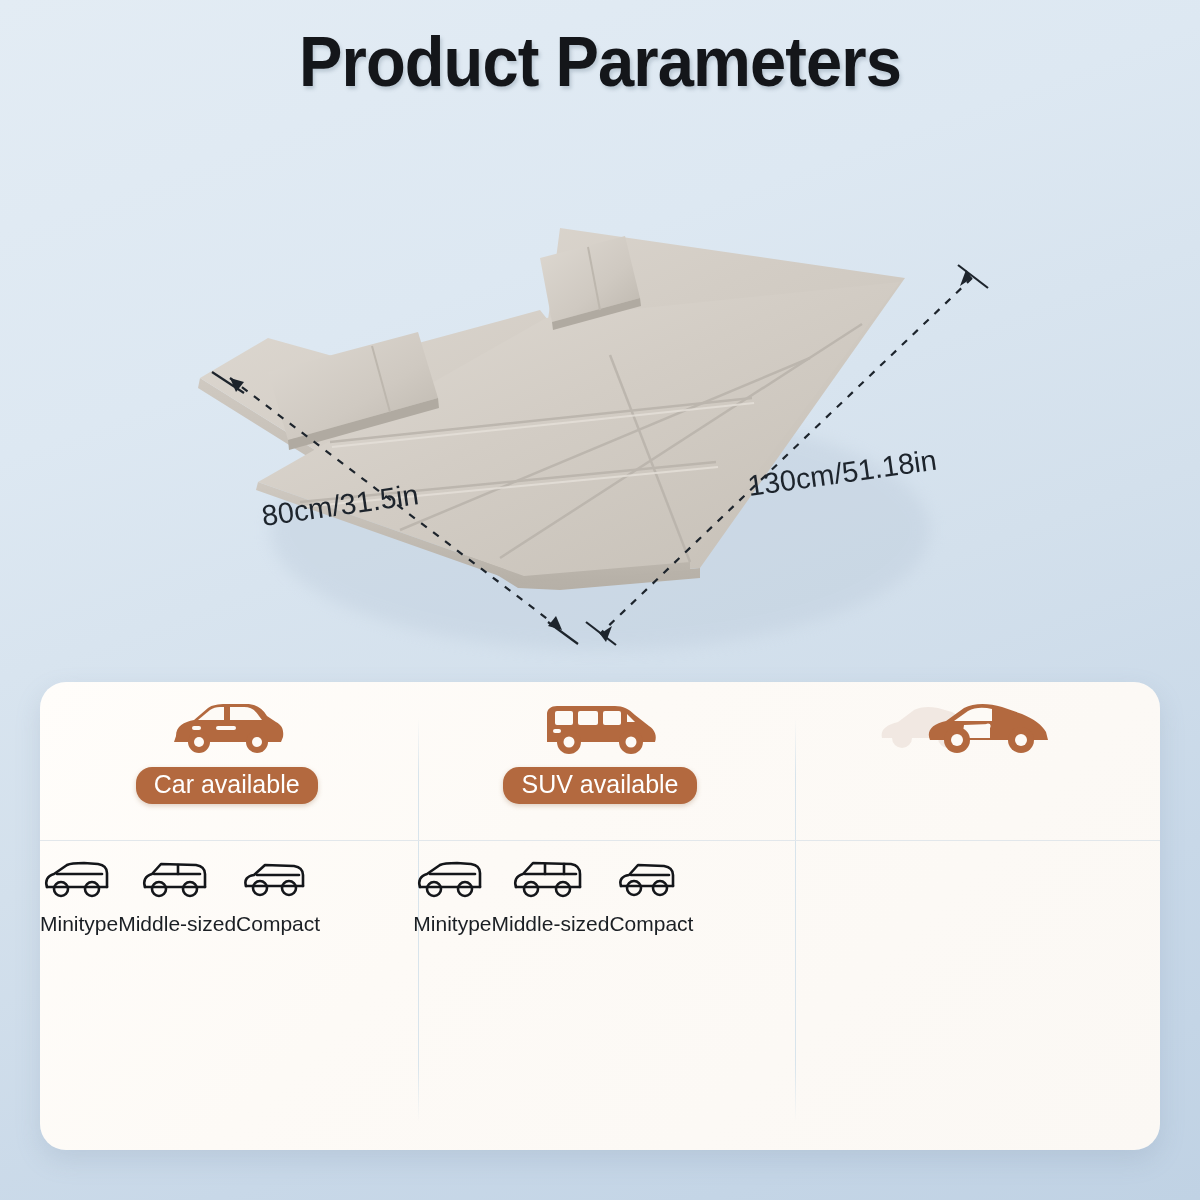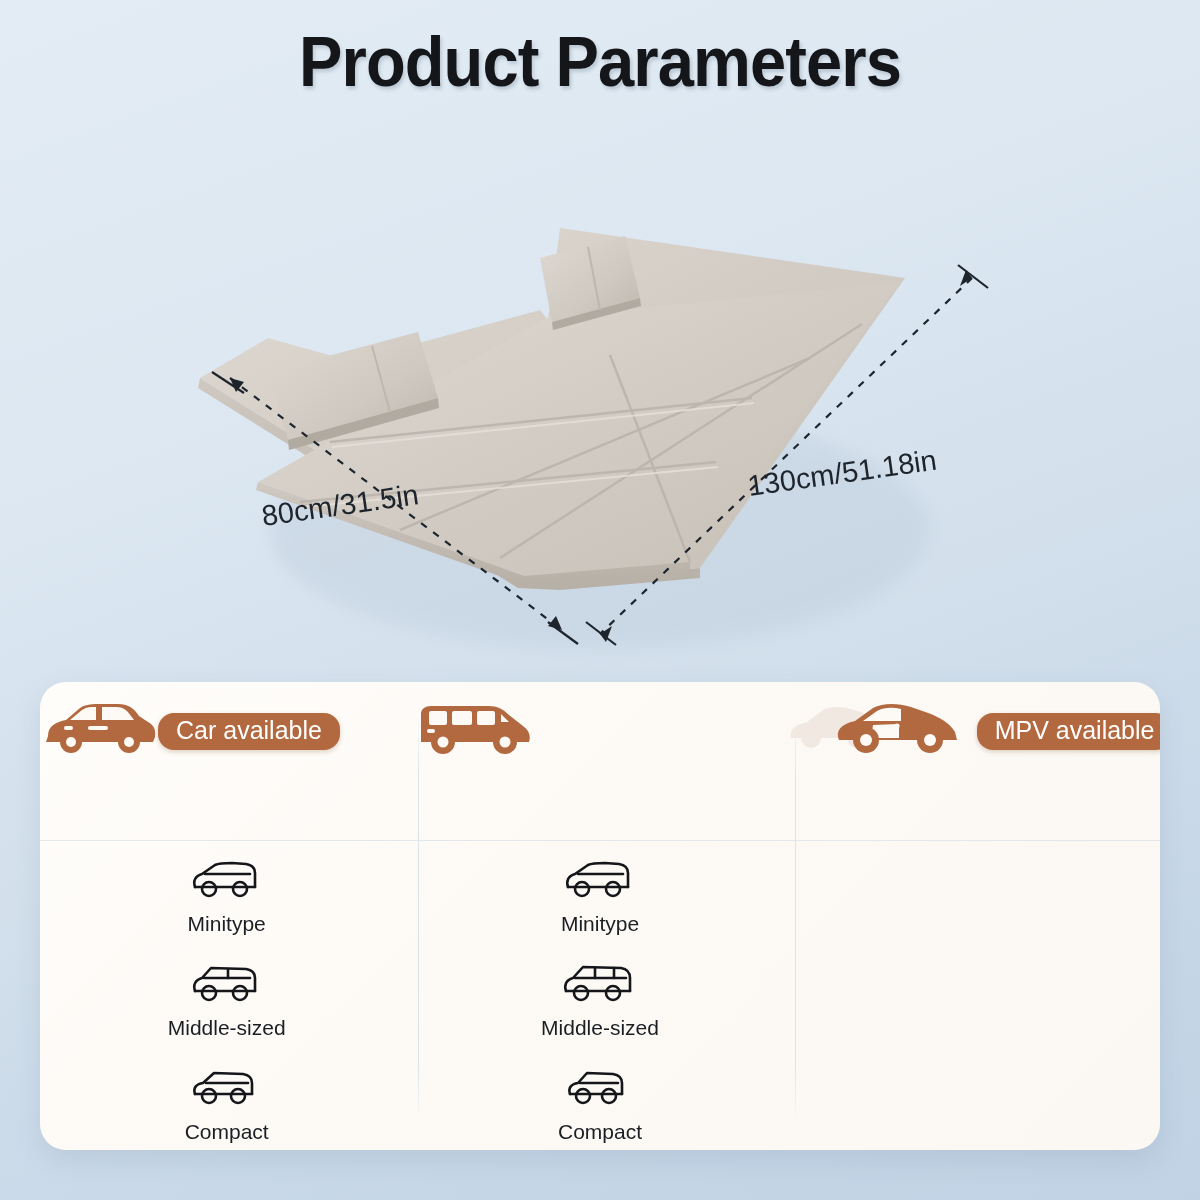--- a/index.html
+++ b/index.html
@@ -51,7 +51,7 @@
   .col{ flex:1; position:relative; }
 
   .col-head{ position:absolute; top:14px; left:0; width:100%;
-             display:flex; flex-direction:row; align-items:center;text-align:center; }
+             display:flex; flex-direction:column; align-items:center;text-align:center; }
   .head-icon{ height:62px; display:flex; align-items:flex-end; justify-content:center; }
   .badge{
     margin-top:9px; background:#b3693f; color:#fff;

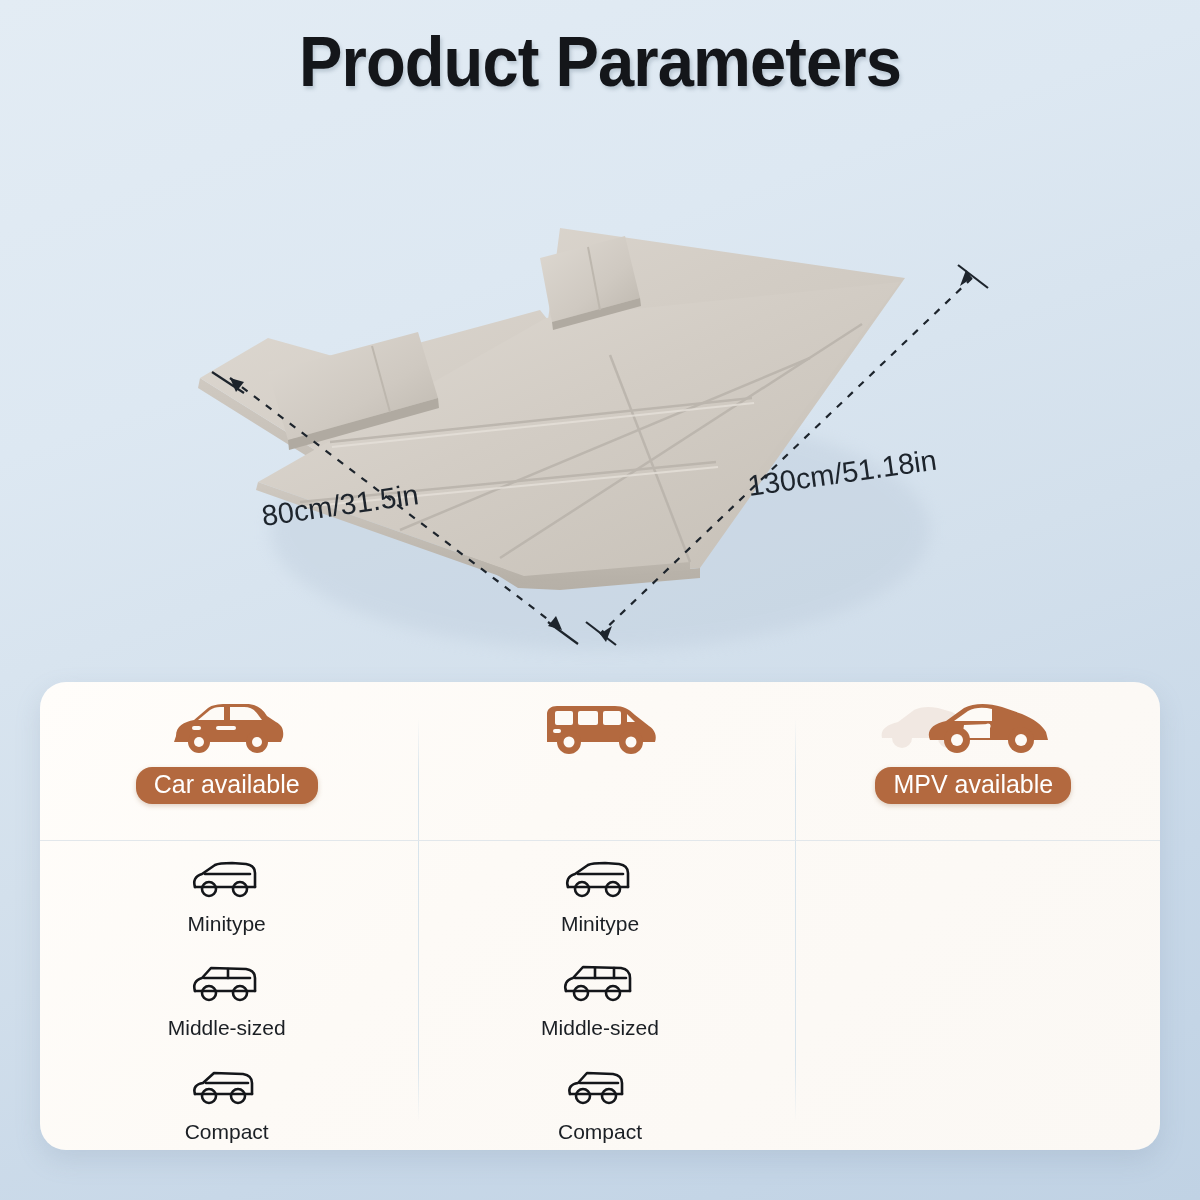--- a/index.html
+++ b/index.html
@@ -246,6 +246,7 @@
             <circle cx="92" cy="44" r="5.5" fill="#fdfaf6"></circle>
           </svg>
         </div>
+        <div class="badge">SUV available</div>
       </div>
 
       <div class="col-list">

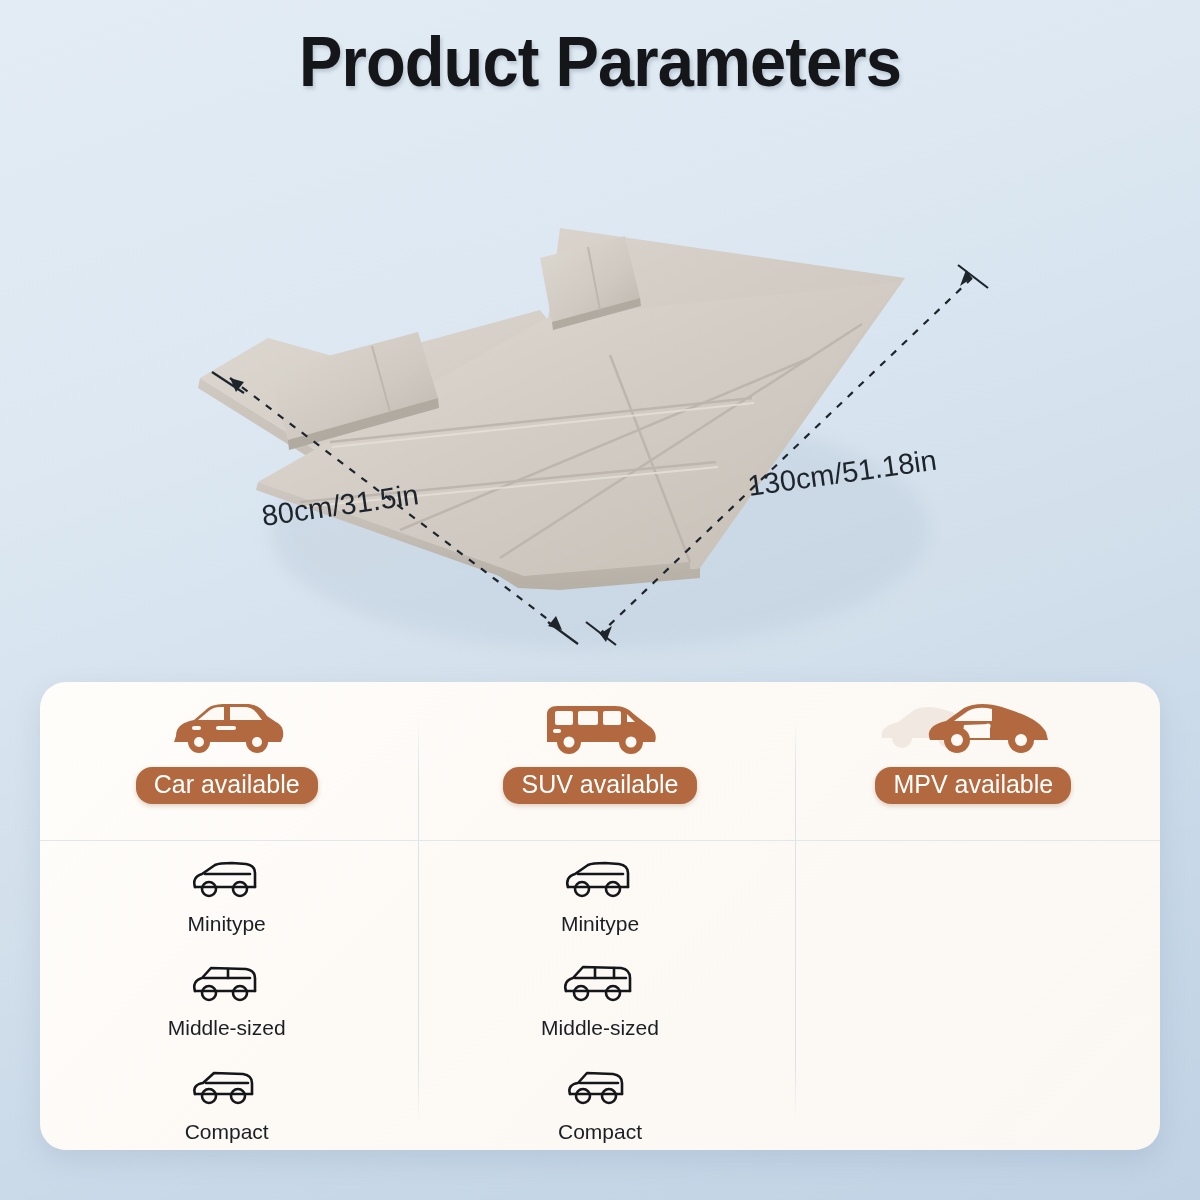--- a/index.html
+++ b/index.html
@@ -321,7 +321,6 @@
             <circle cx="143" cy="42" r="6" fill="#fdfaf6"></circle>
           </svg>
         </div>
-        <div class="badge">MPV available</div>
       </div>
 
       <div class="col-list">

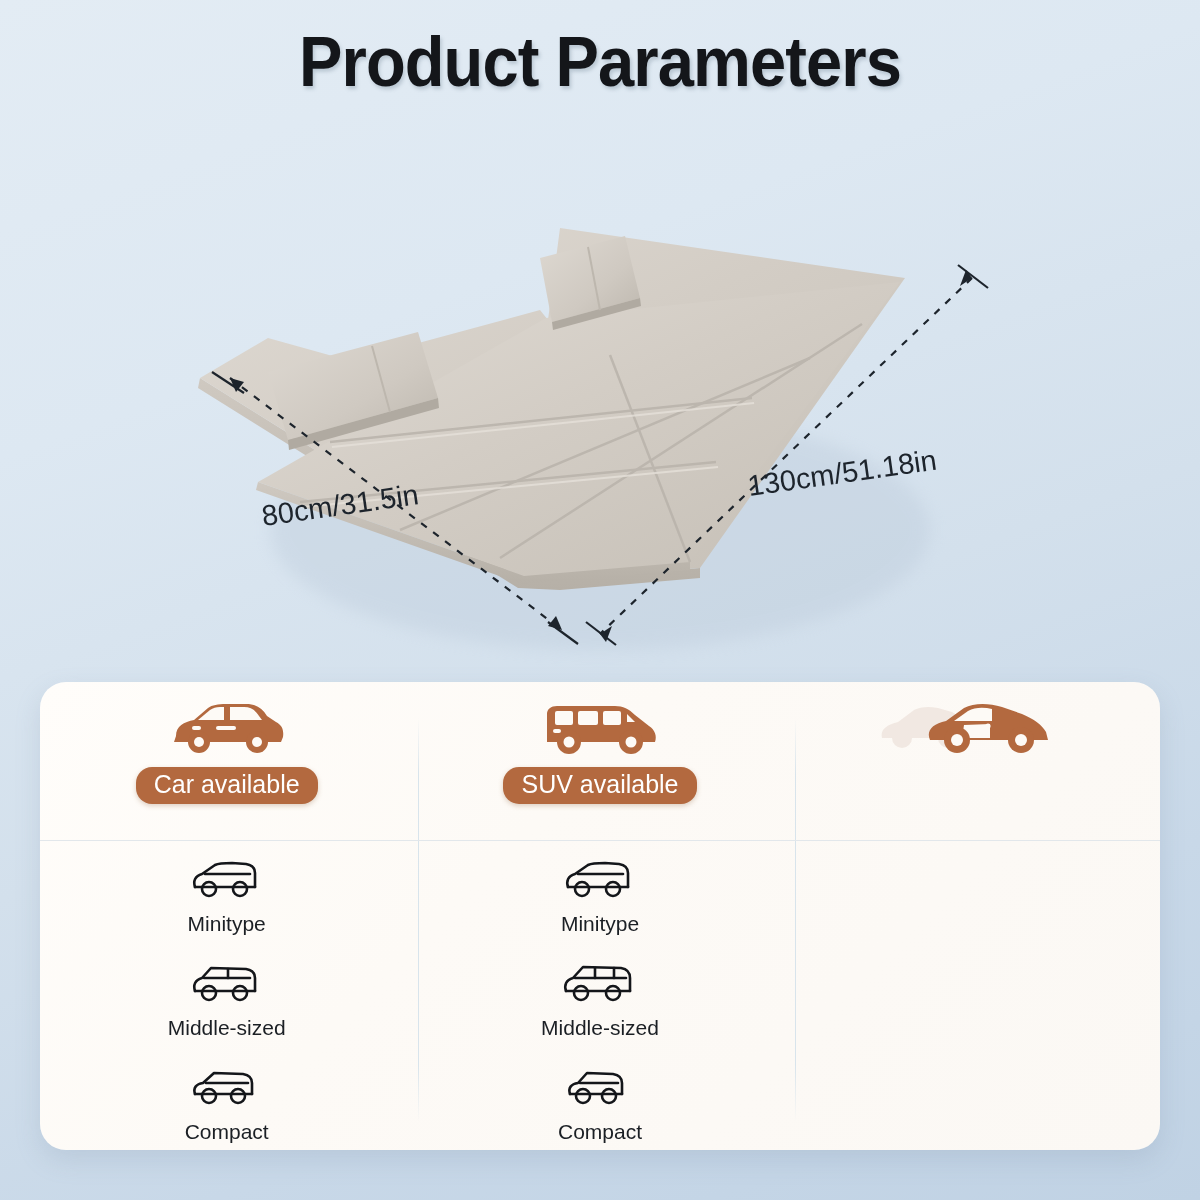--- a/index.html
+++ b/index.html
@@ -61,7 +61,7 @@
   }
 
   .col-list{ position:absolute; top:172px; left:0; width:100%;
-             display:flex; flex-direction:column; align-items:center; }
+             display:flex; flex-direction:row; align-items:center; }
   .item{ display:flex; flex-direction:column; align-items:center; margin-bottom:22px; }
   .item-icon{ height:50px; display:flex; align-items:center; justify-content:center; }
   .item-label{ margin-top:8px; font-size:21px; color:#1b1f24; white-space:nowrap; }

